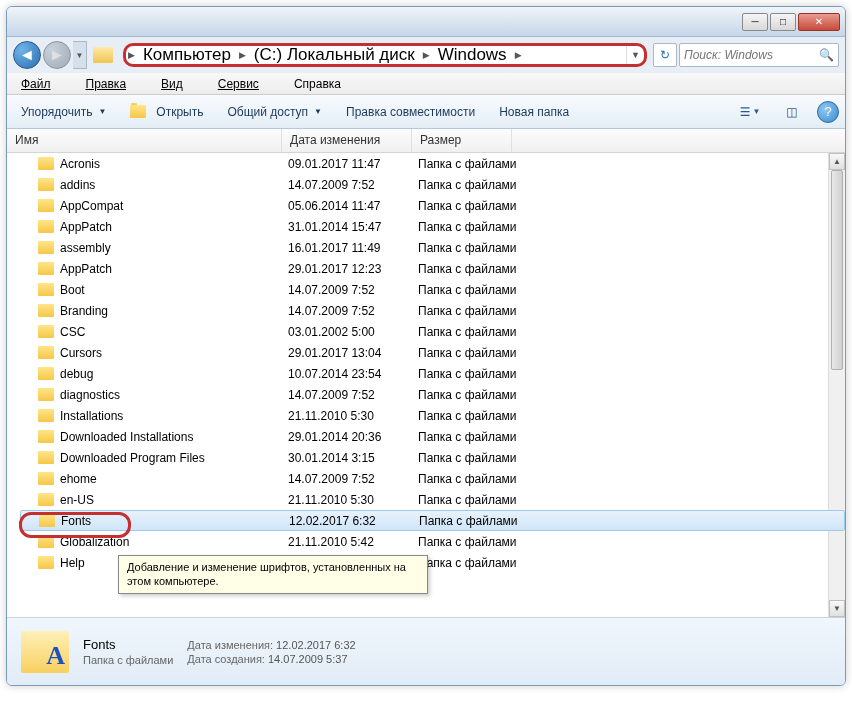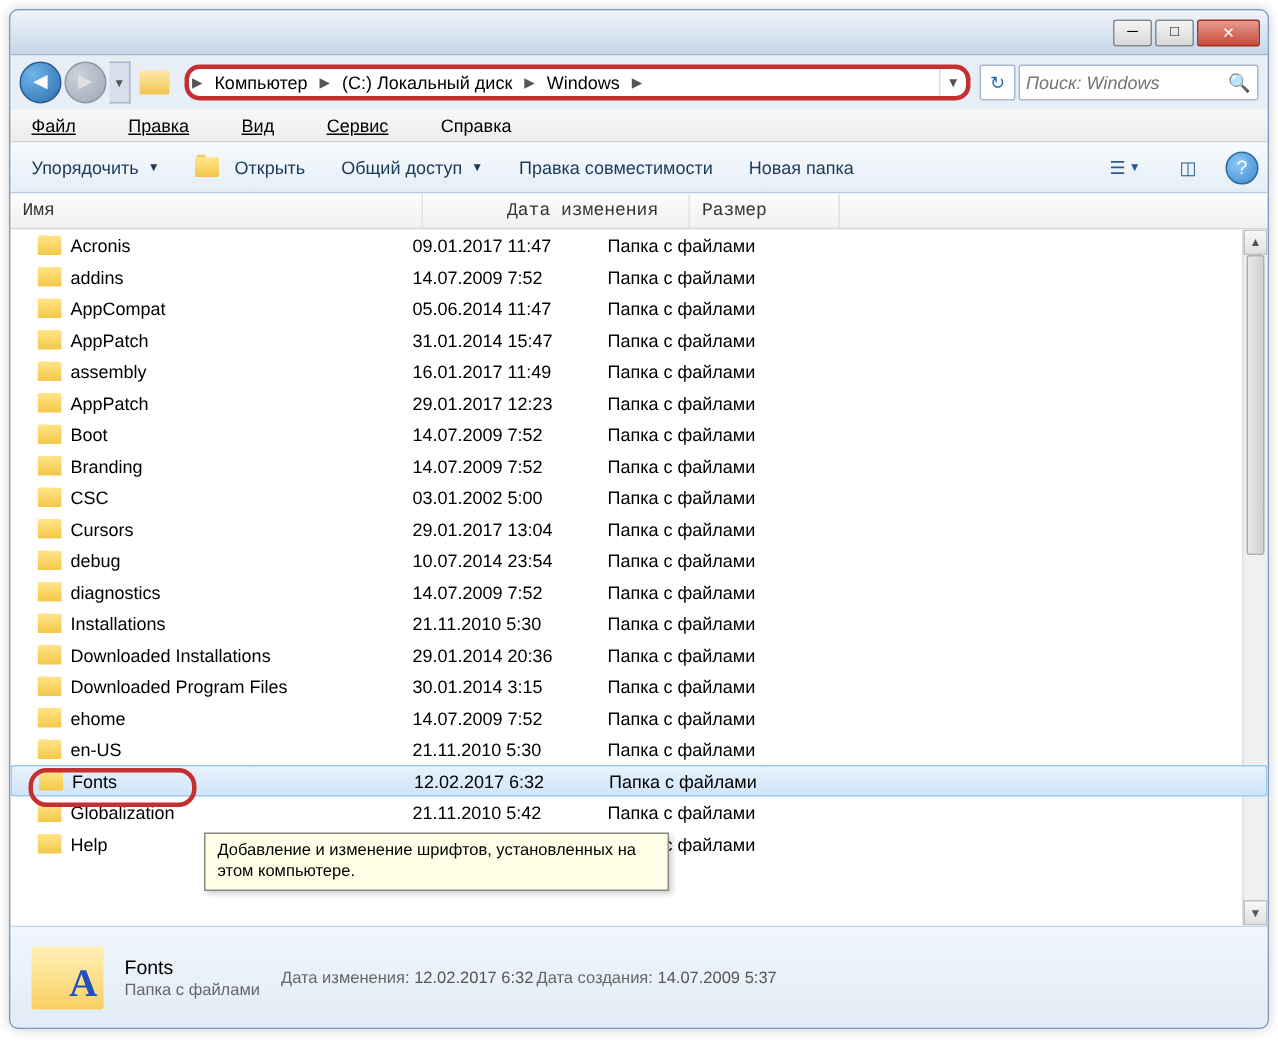--- a/index.html
+++ b/index.html
@@ -19,7 +19,7 @@
 
 .addressbar { flex: 1; height: 24px; border: 1px solid #a8b8c8; background:#fff; display:flex; align-items:center; margin: 0 4px; border-radius: 2px; position: relative; }
 .addressbar.highlighted { border: 3px solid #c43030; border-radius: 10px; }
-.crumb { padding: 0 6px; font-size: 12px; cursor:pointer; display:flex; align-items:center; gap:2px; height:100%; }
+.crumb { padding: 0 6px; font-size: 17px; cursor:pointer; display:flex; align-items:center; gap:2px; height:100%; }
 .crumb-sep { font-size: 9px; color:#555; padding:0 2px; }
 .addr-drop { width: 18px; text-align:center; font-size:9px; color:#555; border-left:1px solid #ddd; height:100%; display:flex;align-items:center;justify-content:center; cursor:pointer; margin-left:auto; }
 .refresh { width: 24px; height:24px; border:1px solid #a8b8c8; background:#fff; display:flex;align-items:center;justify-content:center;font-size:12px;color:#2c6db0;cursor:pointer;border-radius:2px; }

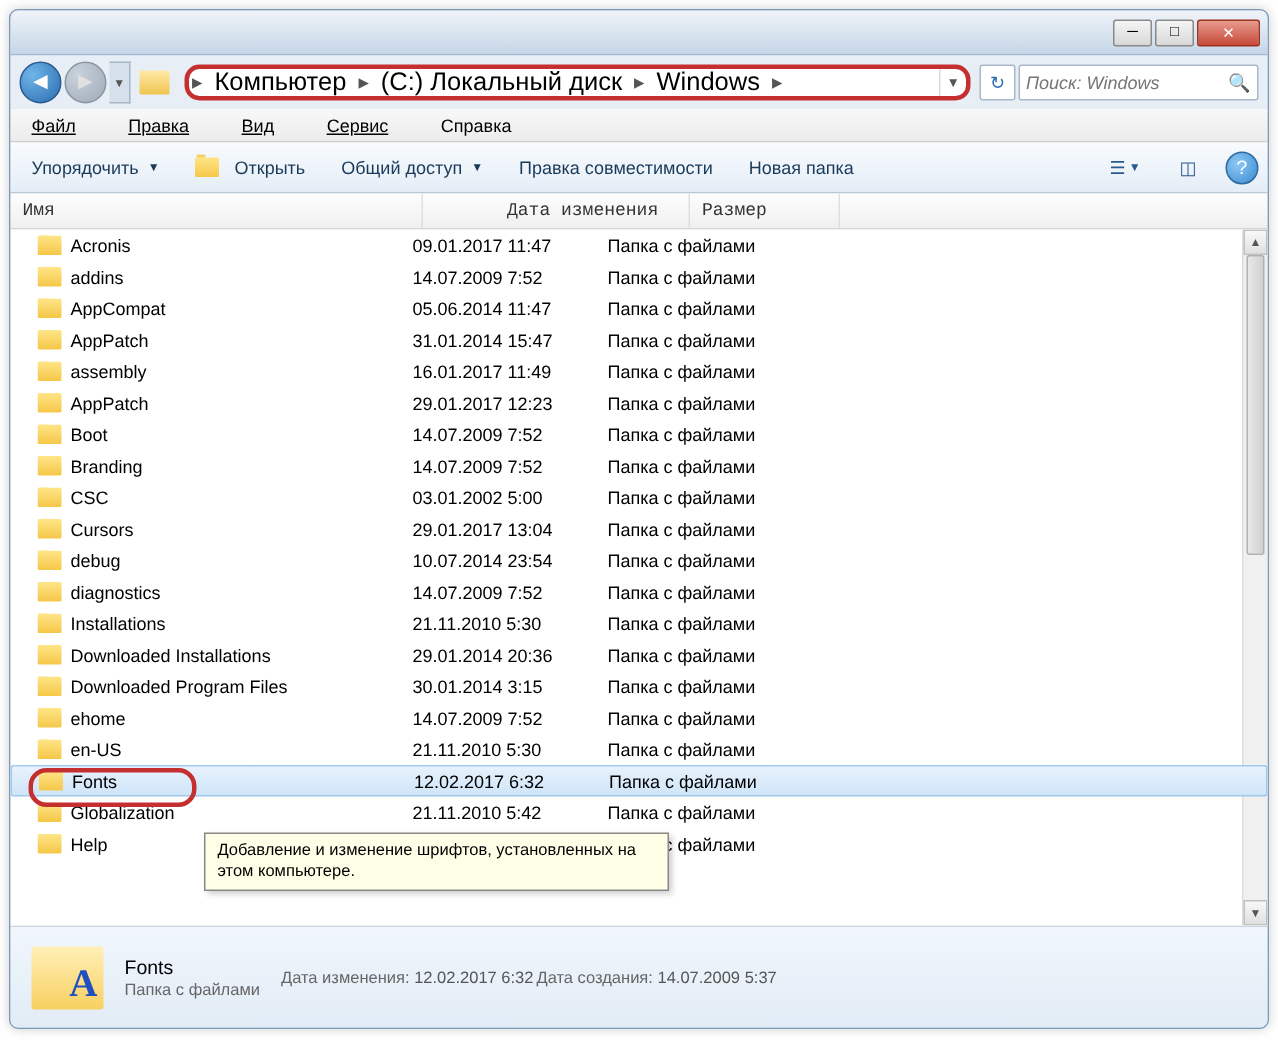--- a/index.html
+++ b/index.html
@@ -40,7 +40,7 @@
 .helpbtn { width:22px;height:22px;border-radius:50%;background:radial-gradient(circle at 35% 35%,#8ec8f5,#3a8bd0);color:#fff;display:flex;align-items:center;justify-content:center;font-size:13px;cursor:pointer;border:1px solid #2c6aa0; }
 
 .columns { height: 24px; background: linear-gradient(to bottom,#fdfdfd,#f0f0f0); border-bottom:1px solid #d4d4d4; display:flex; font-size:12px; color:#333; }
-.col { padding: 4px 8px; border-right:1px solid #e0e0e0; cursor:pointer;font-family:Liberation Mono, monospace; }
+.col { padding: 4px 8px; border-right:1px solid #e0e0e0; cursor:pointer; }
 .col.name{width:275px;} .col.date{width:130px;margin-left:48px;} .col.type{width:125px;} .col.size{width:100px;}
 
 .filelist { flex:1; overflow-y:auto; position:relative; background:#fff; }

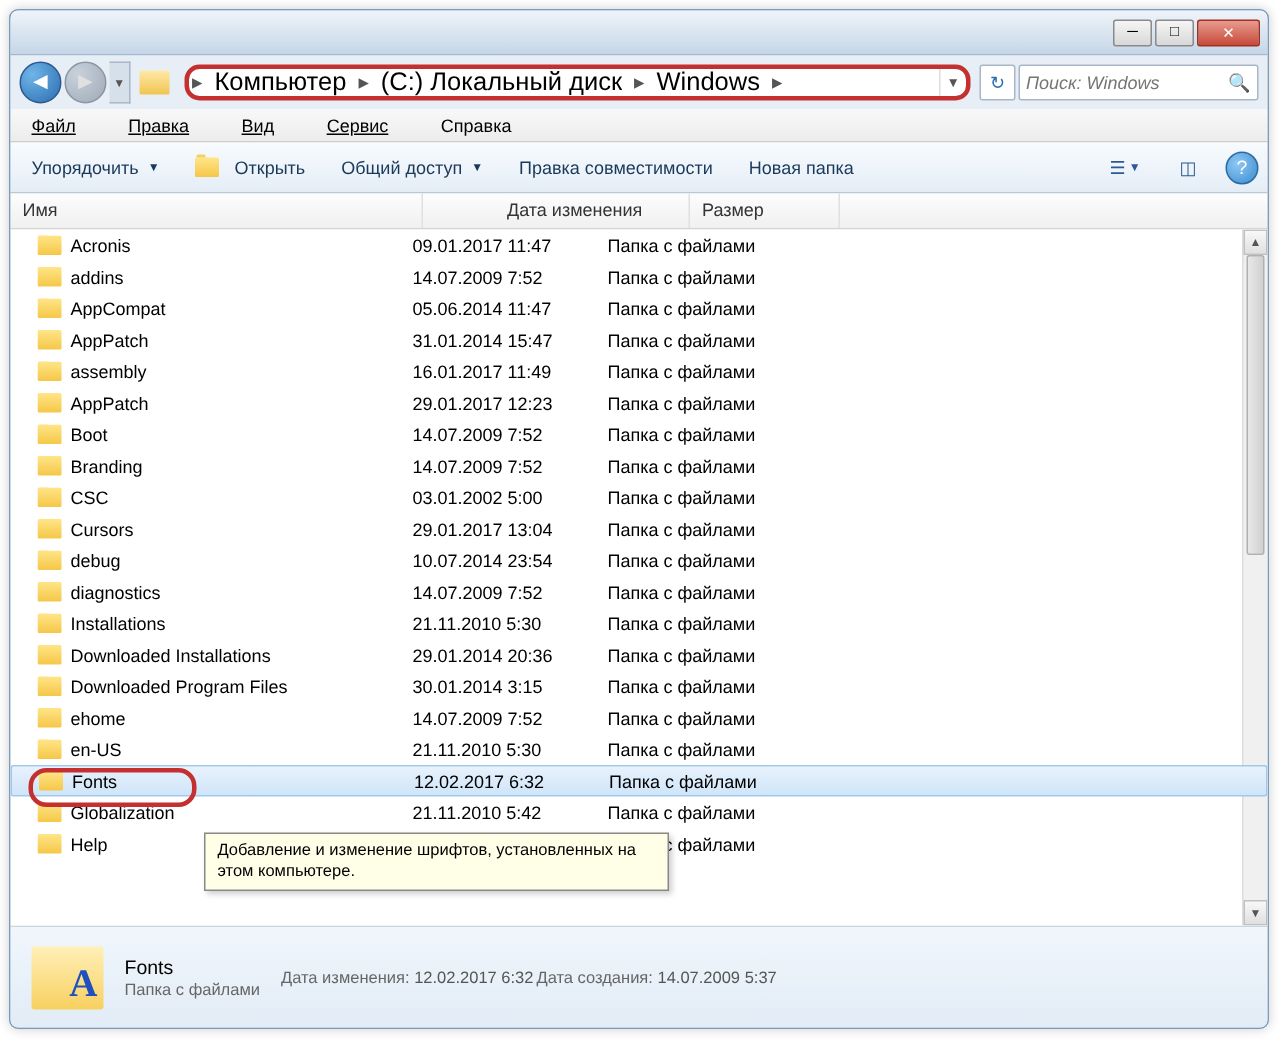--- a/index.html
+++ b/index.html
@@ -41,7 +41,7 @@
 
 .columns { height: 24px; background: linear-gradient(to bottom,#fdfdfd,#f0f0f0); border-bottom:1px solid #d4d4d4; display:flex; font-size:12px; color:#333; }
 .col { padding: 4px 8px; border-right:1px solid #e0e0e0; cursor:pointer; }
-.col.name{width:275px;} .col.date{width:130px;margin-left:48px;} .col.type{width:125px;} .col.size{width:100px;}
+.col.name{width:275px;} .col.date{width:130px;} .col.type{width:125px;} .col.size{width:100px;}
 
 .filelist { flex:1; overflow-y:auto; position:relative; background:#fff; }
 .row { display:flex; align-items:center; height:21px; font-size:12px; padding-left:18px; cursor:pointer; position:relative; }

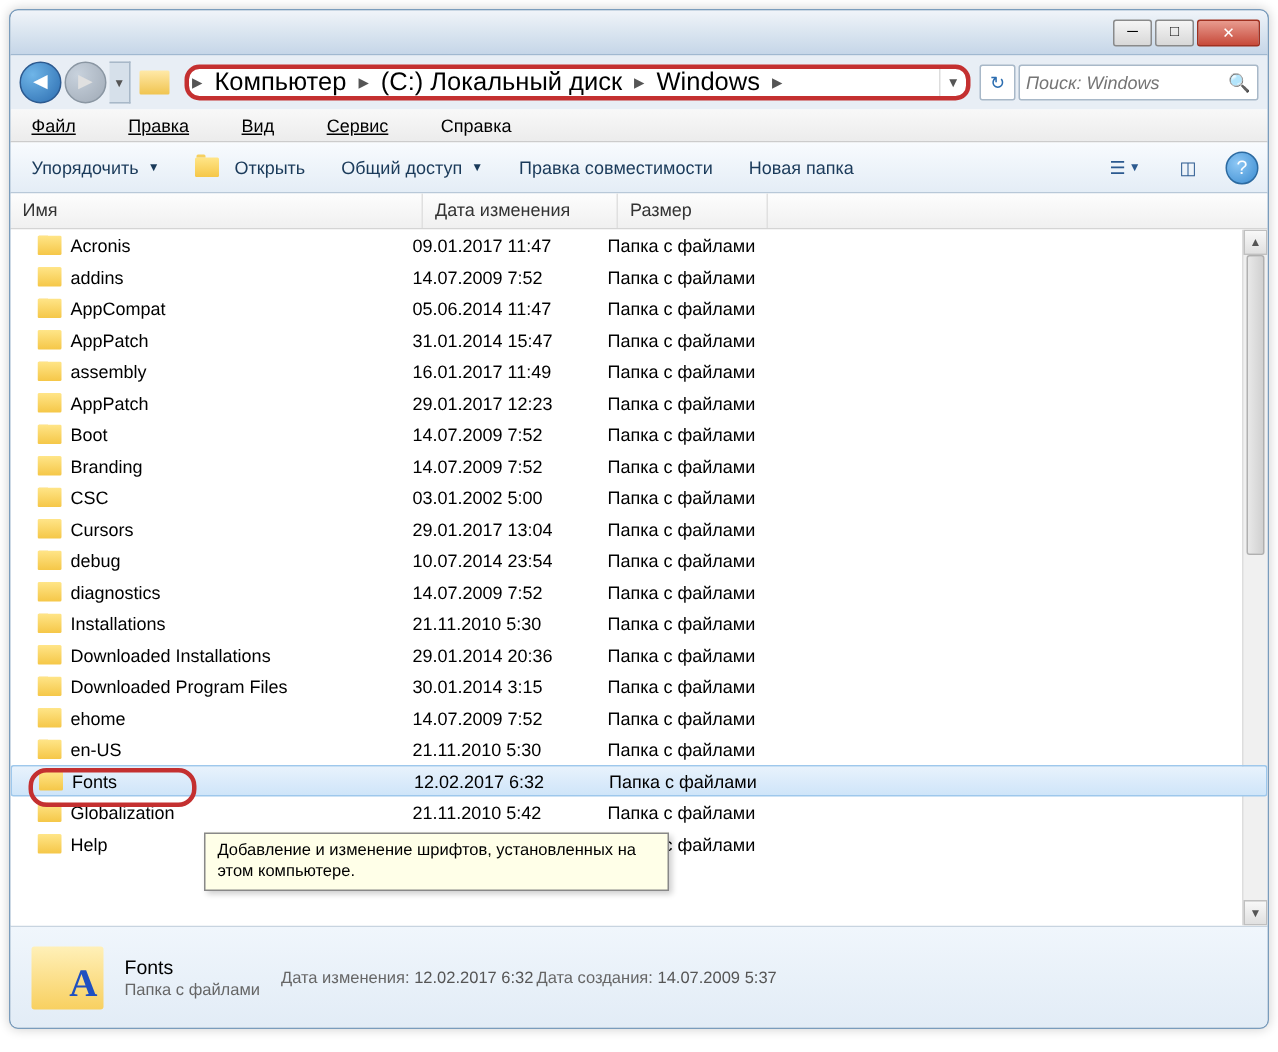--- a/index.html
+++ b/index.html
@@ -44,7 +44,7 @@
 .col.name{width:275px;} .col.date{width:130px;} .col.type{width:125px;} .col.size{width:100px;}
 
 .filelist { flex:1; overflow-y:auto; position:relative; background:#fff; }
-.row { display:flex; align-items:center; height:21px; font-size:12px; padding-left:18px; cursor:pointer; position:relative; }
+.row { display:flex; align-items:center; height:21px; font-size:12px; padding-left:18px; cursor:pointer; position:relative;margin-left:13px; }
 .row.selected { background: linear-gradient(to bottom,#e8f2fc,#cfe5f9); border:1px solid #9ec8ec; border-radius:2px; }
 .folder-icon { width:16px; height:13px; background: linear-gradient(to bottom,#ffe588,#f5c748); border-radius:1px; margin-right:6px; flex-shrink:0; position:relative; }
 .folder-icon::before{content:"";position:absolute;top:-2px;left:1px;width:6px;height:2px;background:#f5d060;border-radius:1px 1px 0 0;}

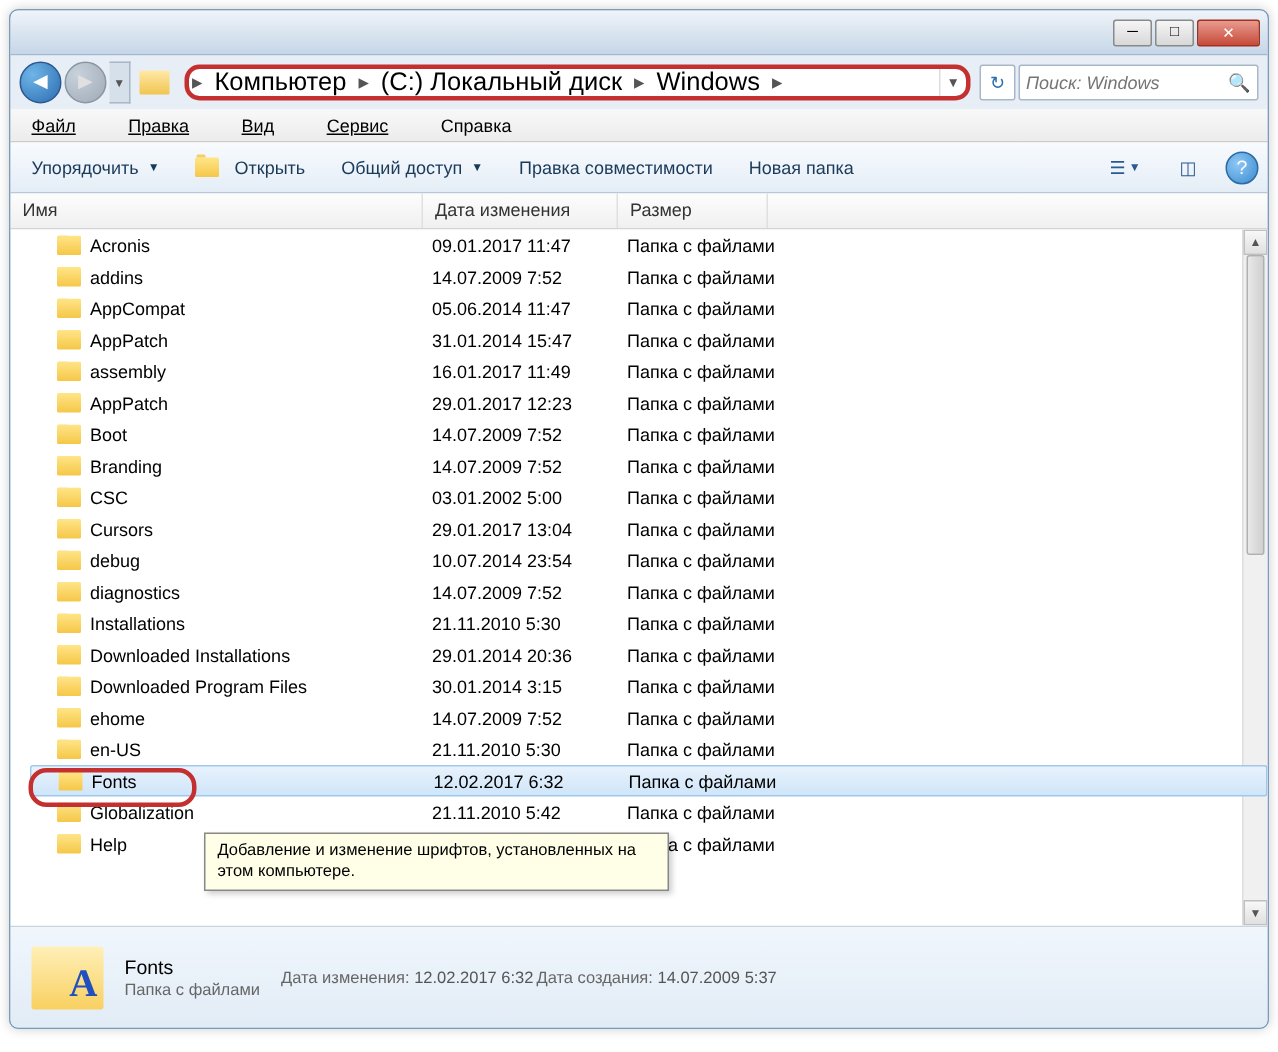--- a/index.html
+++ b/index.html
@@ -55,7 +55,7 @@
 .sb-btn{height:17px;background:linear-gradient(to bottom,#f8f8f8,#e0e0e0);border:1px solid #c0c0c0;font-size:8px;display:flex;align-items:center;justify-content:center;color:#555;cursor:pointer;}
 .sb-thumb{position:absolute;top:17px;left:2px;right:2px;height:200px;background:linear-gradient(to right,#e8e8e8,#d0d0d0);border:1px solid #b0b0b0;border-radius:2px;cursor:pointer;}
 
-.tooltip{position:absolute;left:136px;top:555px;background:#ffffe8;border:1px solid #888;padding:4px 8px;font-size:11px;box-shadow:2px 2px 4px rgba(0,0,0,0.2);width:310px;line-height:1.3;z-index:10;}
+.tooltip{position:absolute;left:118px;top:555px;background:#ffffe8;border:1px solid #888;padding:4px 8px;font-size:11px;box-shadow:2px 2px 4px rgba(0,0,0,0.2);width:310px;line-height:1.3;z-index:10;}
 
 .details-pane{height:68px;background:linear-gradient(to bottom,#f0f6fc,#e2ecf6);border-top:1px solid #c8d4e0;display:flex;align-items:center;padding:8px 14px;gap:14px;font-size:11px;}
 .big-icon{width:48px;height:42px;background:linear-gradient(to bottom,#fff0b8,#f8d060);border-radius:2px;position:relative;flex-shrink:0;}

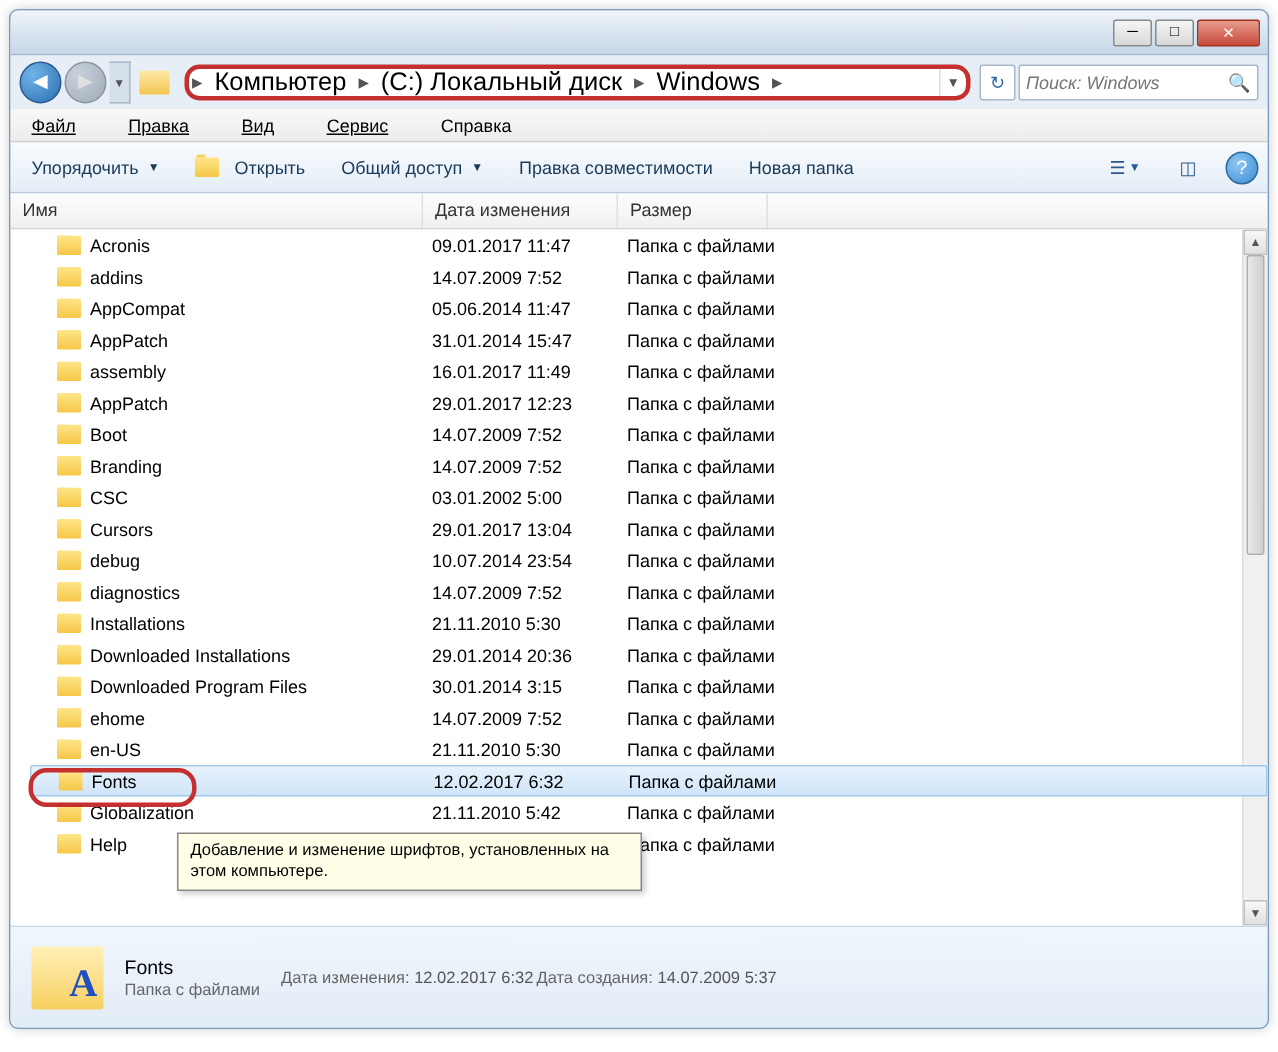--- a/index.html
+++ b/index.html
@@ -63,7 +63,7 @@
 .details-text{display:flex;flex-direction:column;gap:2px;}
 .details-title{font-size:13px;color:#000;}
 .details-sub{color:#666;}
-.details-meta{display:flex;flex-direction:row;gap:2px;color:#555;}
+.details-meta{display:flex;flex-direction:column;gap:2px;color:#555;}
 .meta-label{color:#666;}
 </style>
 </head>

